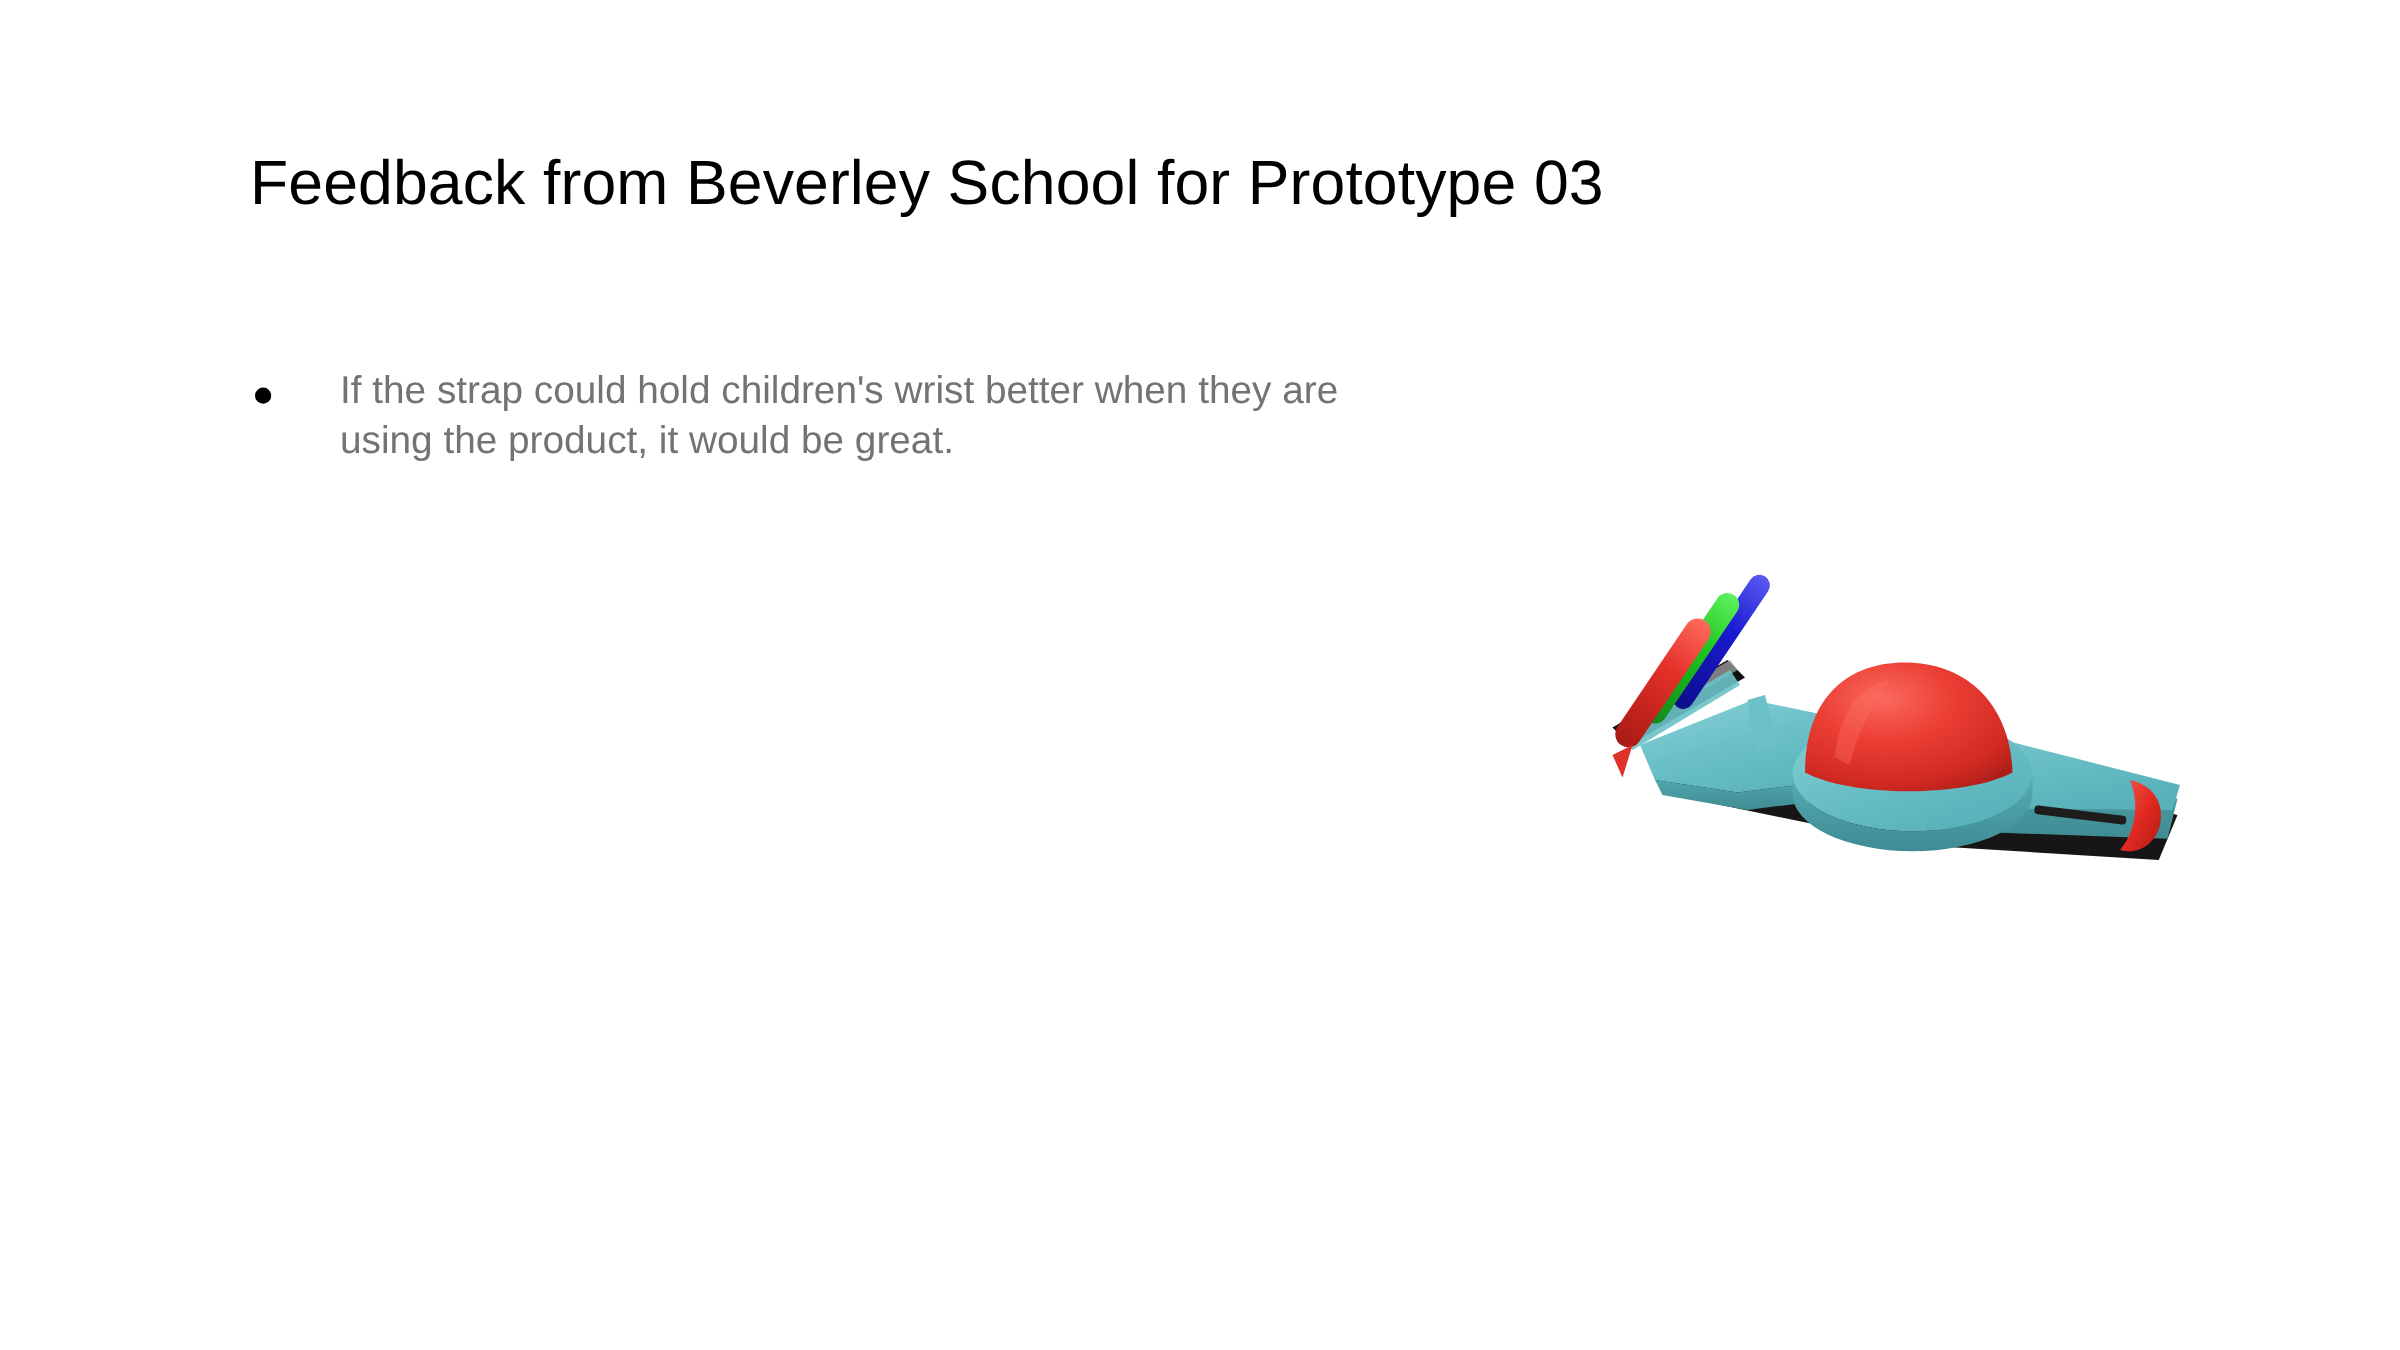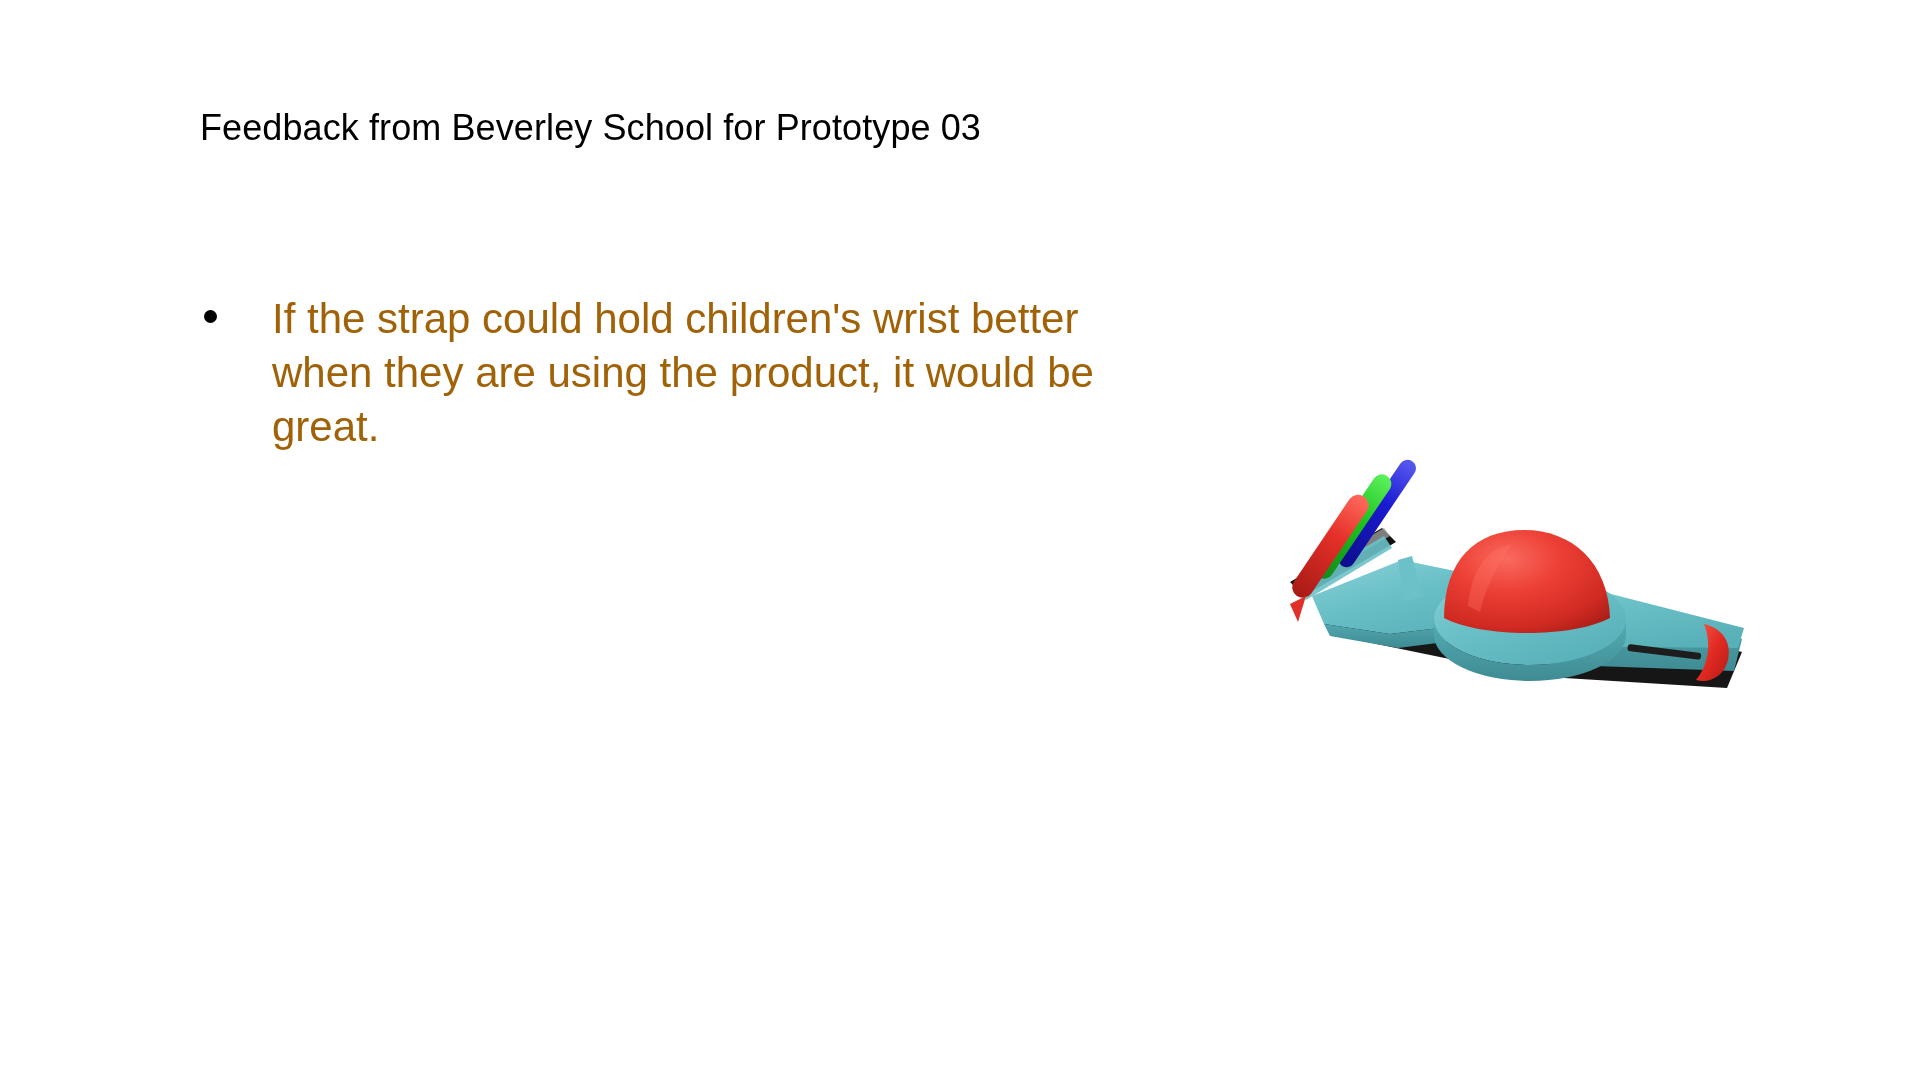--- a/index.html
+++ b/index.html
@@ -27,7 +27,7 @@
     position: absolute;
     left: 200px;
     top: 82px;
-    font-size: 36px;
+    font-size: 50px;
     font-weight: 400;
     line-height: 1.2;
     letter-spacing: 0.1px;

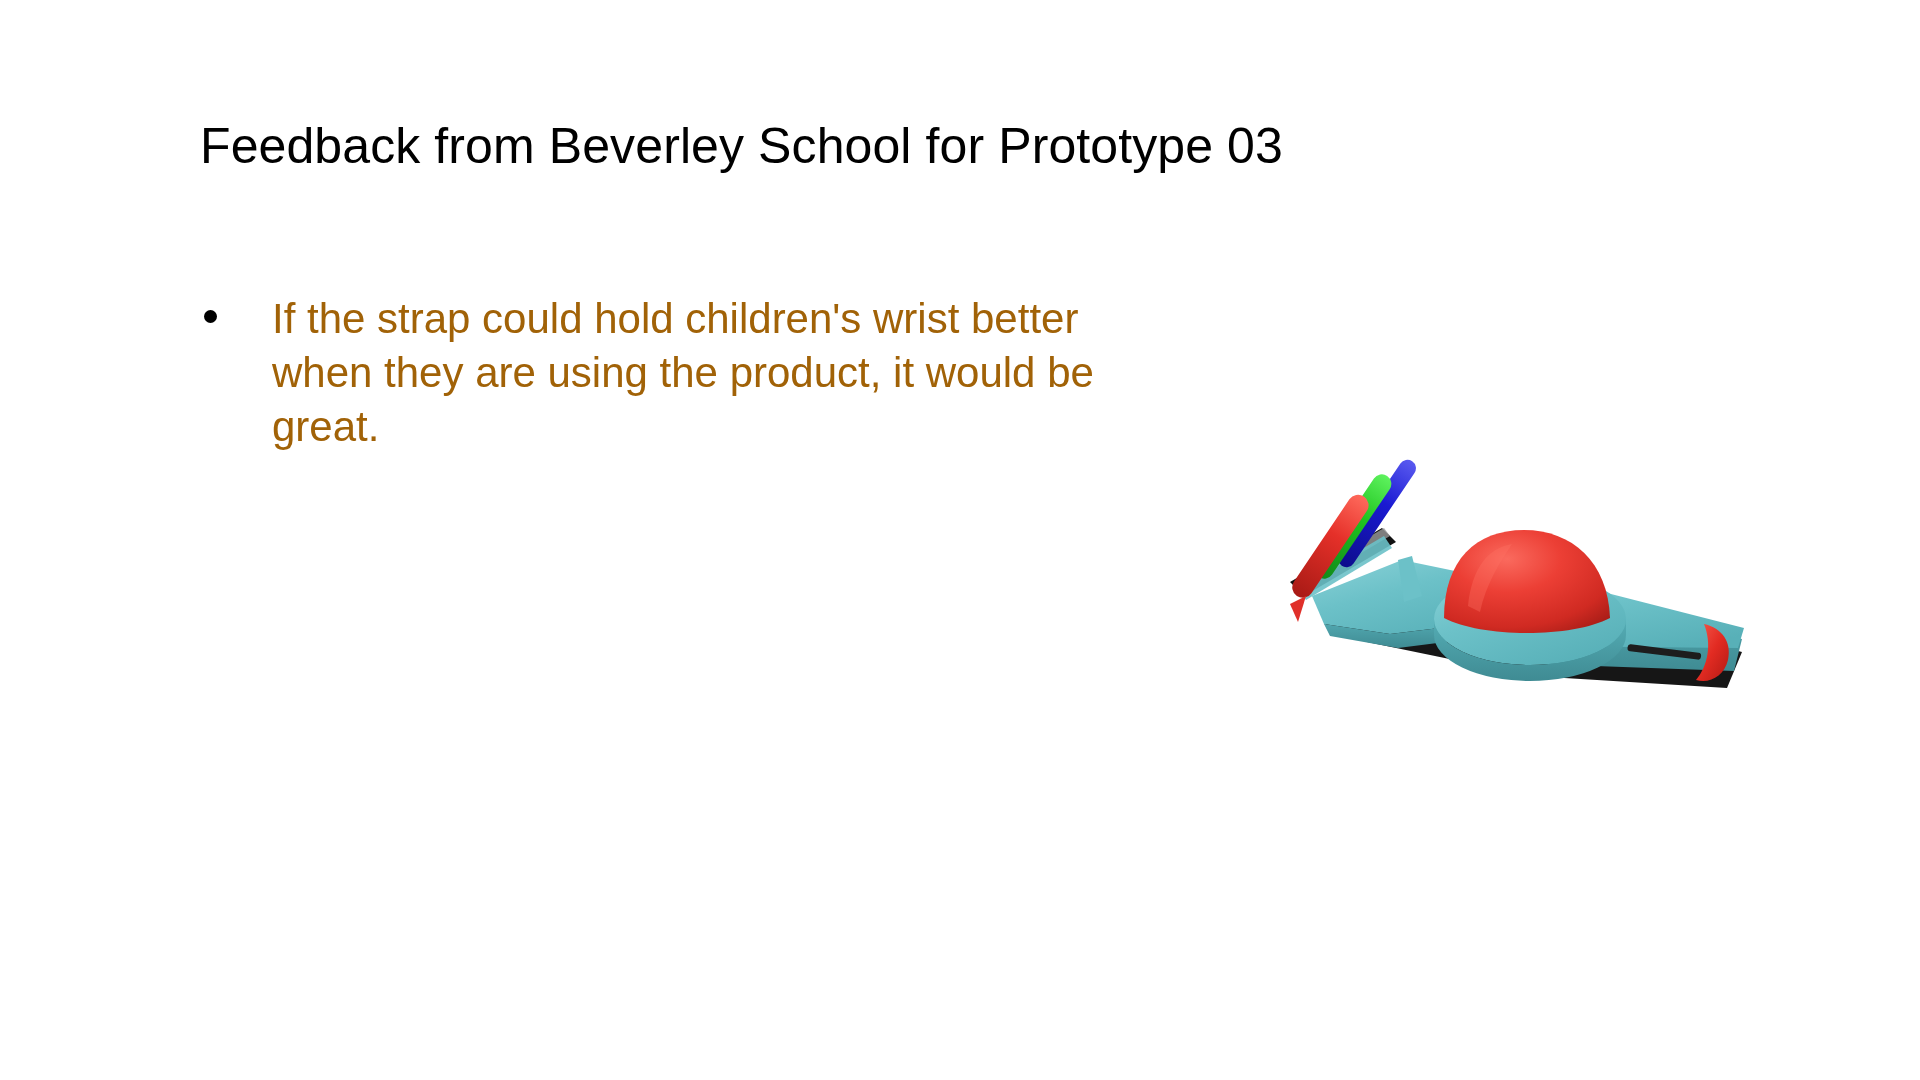--- a/index.html
+++ b/index.html
@@ -49,9 +49,9 @@
     position: relative;
     padding-left: 76px;
     margin-bottom: 44px;
-    font-size: 42px;
+    font-size: 31px;
     line-height: 1.28;
-    color: #a16207;
+    color: #737373;
   }
   .bullet-item:last-child { margin-bottom: 0; }
   .bullet-marker {

